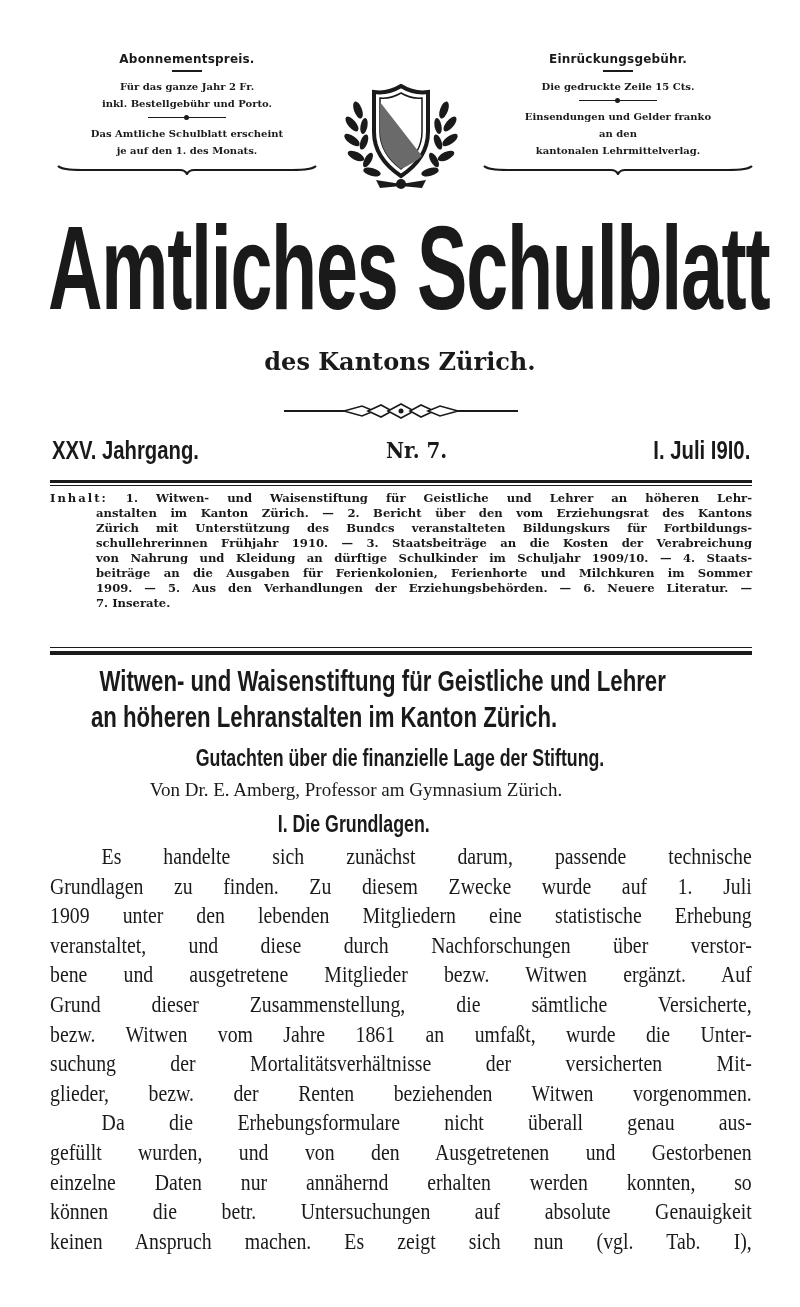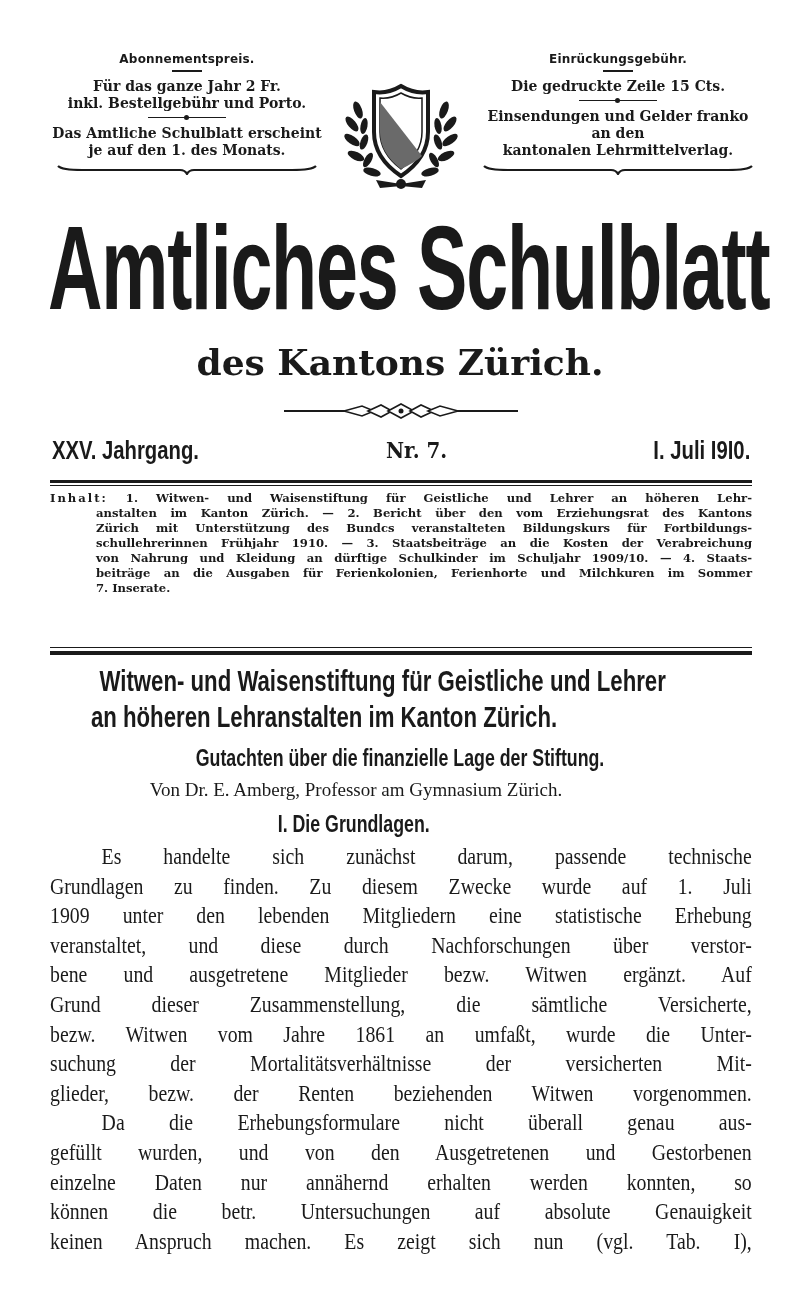--- a/index.html
+++ b/index.html
@@ -11,7 +11,7 @@
   .box-right { left: 478px; width: 280px; }
   .box .hdr { font-family: "DejaVu Sans", sans-serif; font-weight: bold; font-size: 12px; letter-spacing: 0.2px; margin-bottom: 4px; }
   .box .short-rule { width: 30px; height: 2px; background: #1a1a1a; margin: 0 auto 6px auto; }
-  .box .line { font-weight: bold; font-size: 14px; line-height: 17px; white-space: nowrap; }
+  .box .line { font-weight: bold; font-size: 10px; line-height: 17px; white-space: nowrap; }
   .box .dot-rule { position: relative; width: 78px; height: 8px; margin: 2px auto 3px auto; }
   .box .dot-rule::before { content: ""; position: absolute; left: 0; right: 0; top: 3px; height: 1px; background: #1a1a1a; }
   .box .dot-rule::after { content: ""; position: absolute; left: 36px; top: 1px; width: 5px; height: 5px; border-radius: 50%; background: #1a1a1a; }

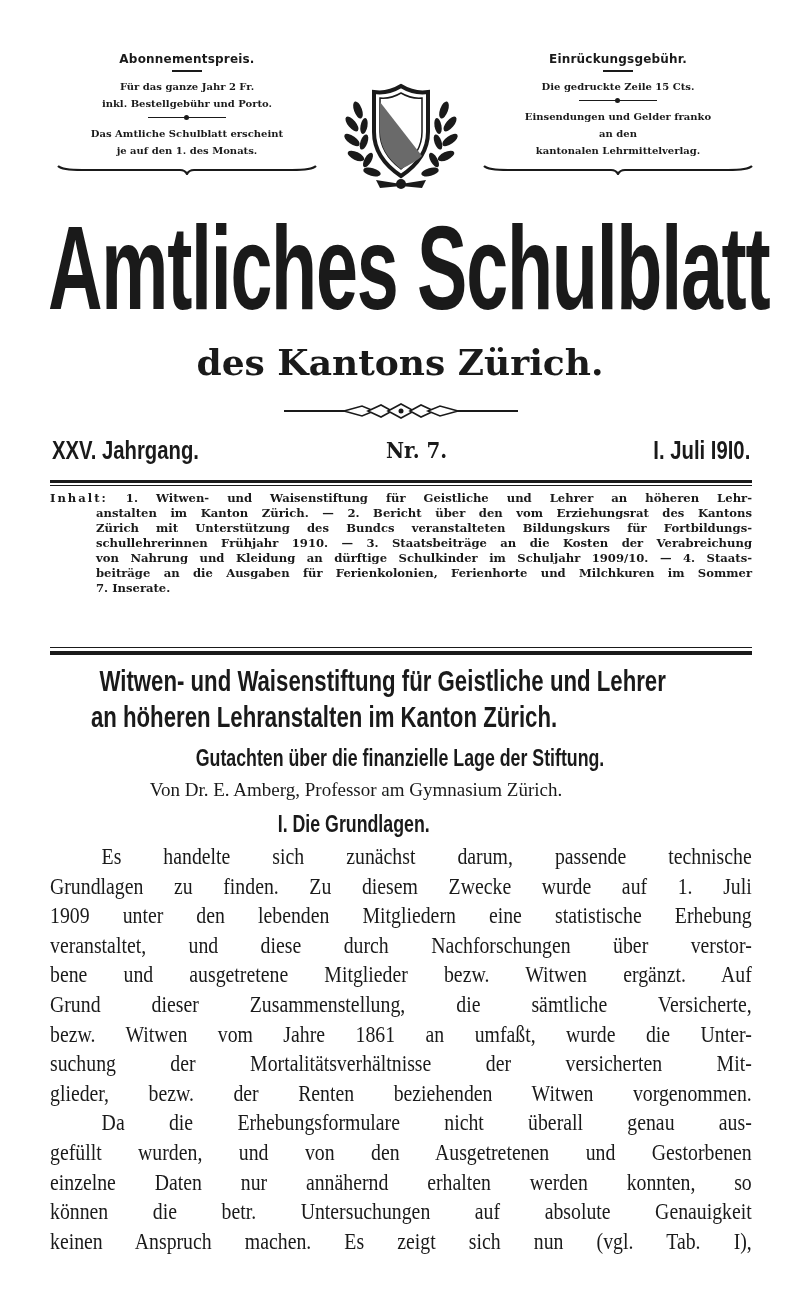--- a/index.html
+++ b/index.html
@@ -22,7 +22,7 @@
   .crest { position: absolute; left: 336px; top: 80px; width: 130px; height: 115px; }
   .title-wrap { position: absolute; left: 0; top: 208px; width: 728px; height: 120px; overflow: visible; }
   .title-wrap .title-inner { position: absolute; left: -150px; width: 1100px; text-align: center; font-family: "Liberation Sans", sans-serif; font-weight: bold; font-size: 118px; line-height: 120px; transform: scaleX(0.64); transform-origin: 550px 0; white-space: nowrap; letter-spacing: -2px; }
-  .subtitle { position: absolute; left: 0; top: 340px; width: 800px; text-align: center; font-family: "DejaVu Serif", serif; font-weight: bold; font-size: 36px; line-height: 44px; }
+  .subtitle { position: absolute; left: 0; top: 340px; width: 800px; text-align: center; font-family: "DejaVu Serif", serif; font-weight: bold; font-size: 24px; line-height: 44px; }
 
   .ornament { position: absolute; left: 284px; top: 402px; width: 234px; height: 18px; }
 

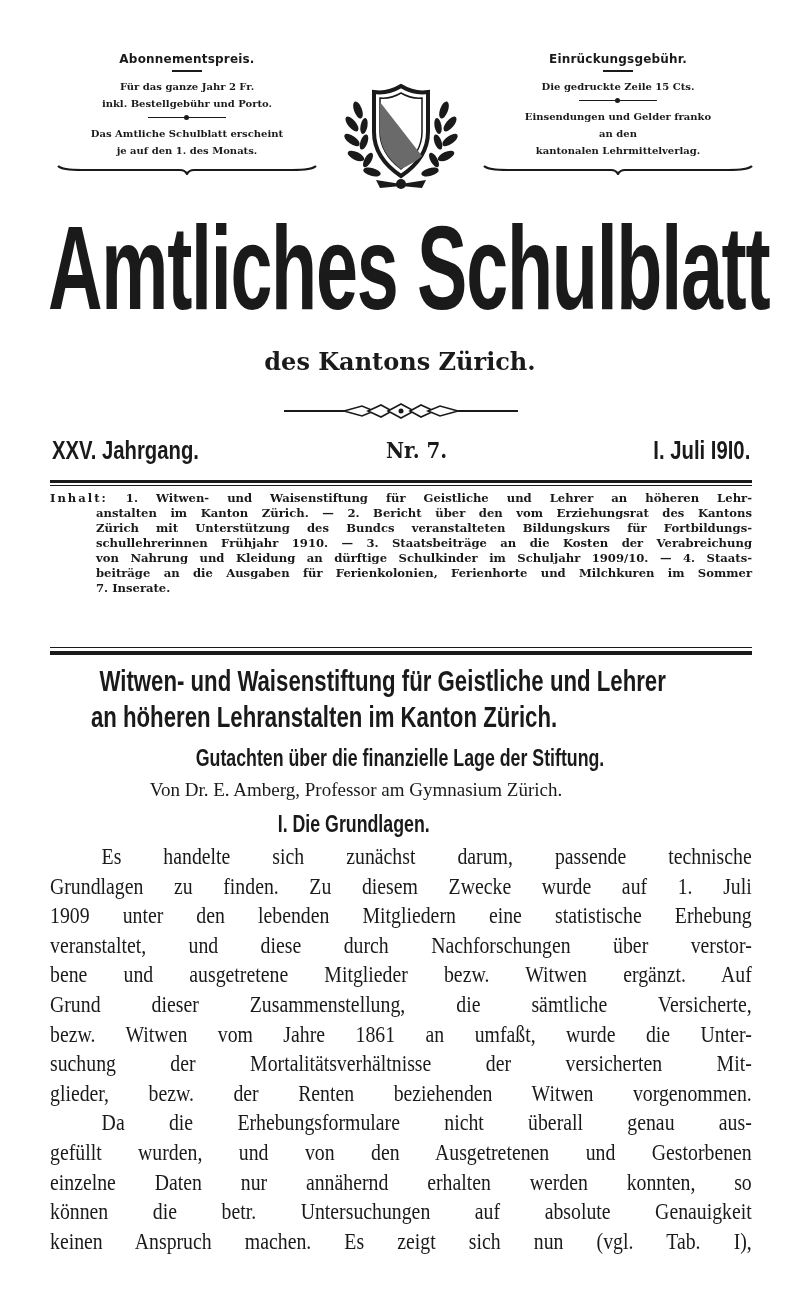--- a/index.html
+++ b/index.html
@@ -154,6 +154,7 @@
   <div class="row indent">schullehrerinnen Frühjahr 1910. — 3. Staatsbeiträge an die Kosten der Verabreichung</div>
   <div class="row indent">von Nahrung und Kleidung an dürftige Schulkinder im Schuljahr 1909/10. — 4. Staats-</div>
   <div class="row indent">beiträge an die Ausgaben für Ferienkolonien, Ferienhorte und Milchkuren im Sommer</div>
+  <div class="row indent">1909. — 5. Aus den Verhandlungen der Erziehungsbehörden. — 6. Neuere Literatur. —</div>
   <div class="row indent last">7. Inserate.</div>
 </div>
 

